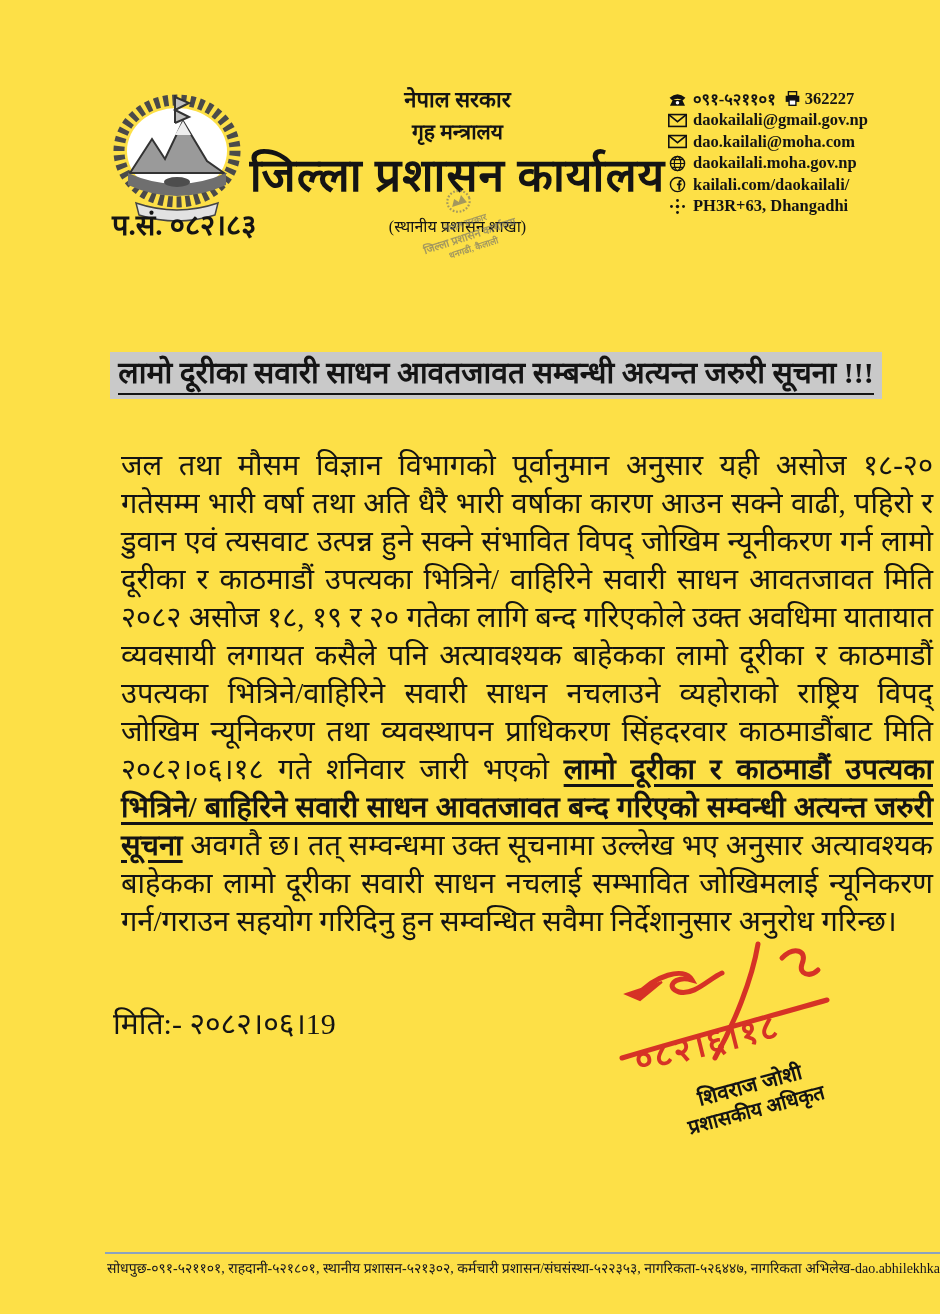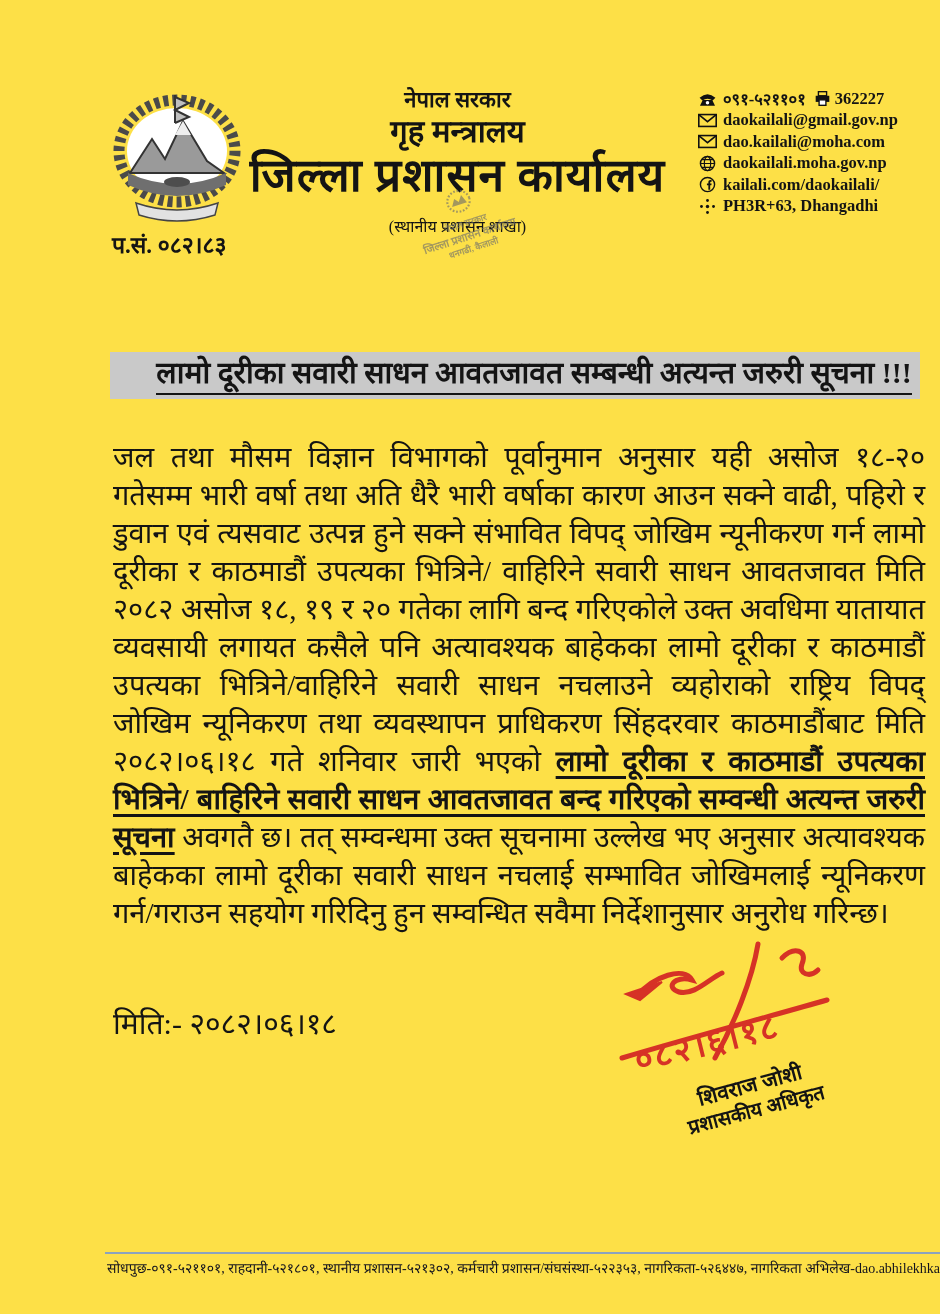--- a/index.html
+++ b/index.html
@@ -24,7 +24,7 @@
   .stamp .s2{font-size:11px;}
   .stamp .s3{font-size:9px;}
 
-  .contact{position:absolute;left:698px;top:88px;width:212px;}
+  .contact{position:absolute;left:668px;top:88px;width:212px;}
   .contact-row{display:flex;align-items:center;height:21.5px;font-size:16.5px;font-weight:bold;white-space:nowrap;}
   .contact-row .ic{width:19px;height:17px;margin-right:6px;flex:0 0 19px;}
   .contact-row .ic2{width:17px;height:15px;margin:0 4px 0 8px;flex:0 0 17px;}

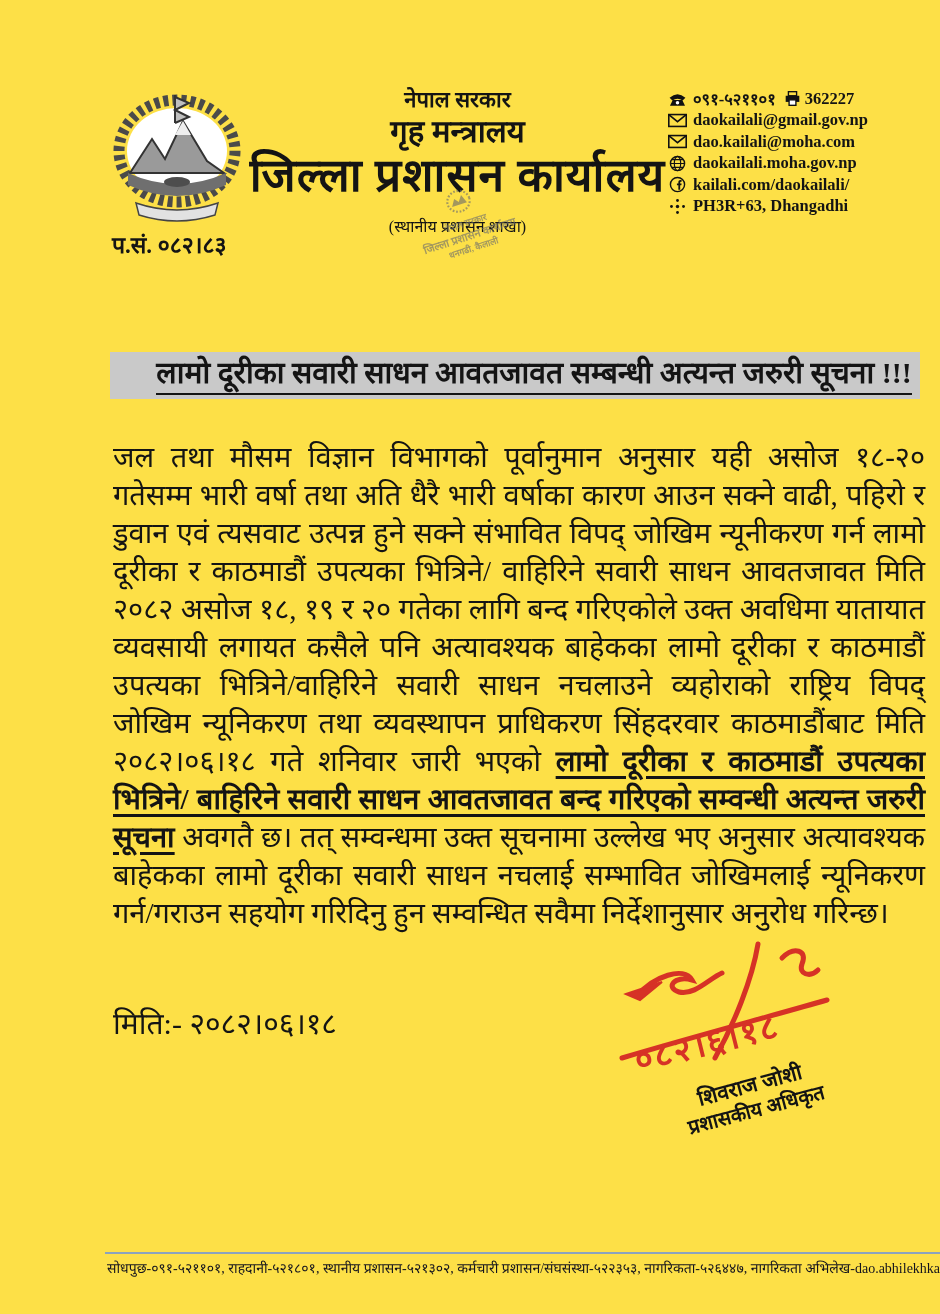--- a/index.html
+++ b/index.html
@@ -10,7 +10,7 @@
   .emblem{position:absolute;left:112px;top:88px;width:130px;height:142px;}
   .center-block{position:absolute;left:235px;top:86px;width:445px;text-align:center;}
   .gov-line{font-size:22px;font-weight:bold;line-height:28px;}
-  .ministry-line{font-size:31px;font-weight:bold;line-height:36px;}
+  .ministry-line{font-size:21px;font-weight:bold;line-height:36px;}
   .office-line{font-size:46px;font-weight:bold;line-height:52px;letter-spacing:1px;white-space:nowrap;}
   .branch-line{font-size:16px;line-height:30px;margin-top:10px;}
   .refno{position:absolute;left:112px;top:228px;font-size:23px;font-weight:bold;}

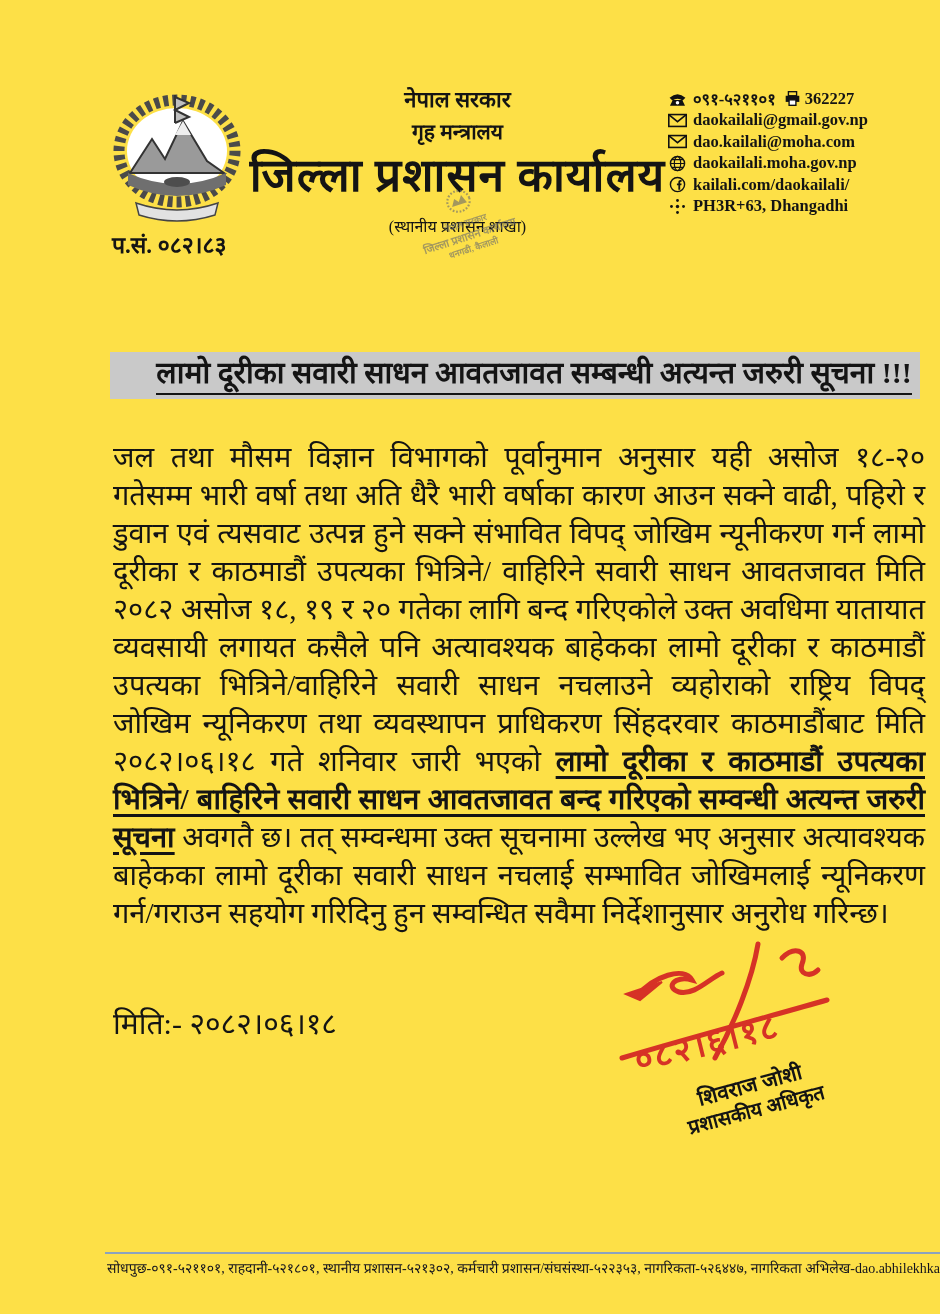--- a/index.html
+++ b/index.html
@@ -13,7 +13,7 @@
   .ministry-line{font-size:21px;font-weight:bold;line-height:36px;}
   .office-line{font-size:46px;font-weight:bold;line-height:52px;letter-spacing:1px;white-space:nowrap;}
   .branch-line{font-size:16px;line-height:30px;margin-top:10px;}
-  .refno{position:absolute;left:112px;top:228px;font-size:23px;font-weight:bold;}
+  .refno{position:absolute;left:112px;top:204px;font-size:29px;font-weight:bold;}
 
   .stamp{position:absolute;left:388px;top:186px;width:170px;height:120px;
          transform:rotate(-18deg);opacity:.62;color:#6d6d6d;text-align:center;

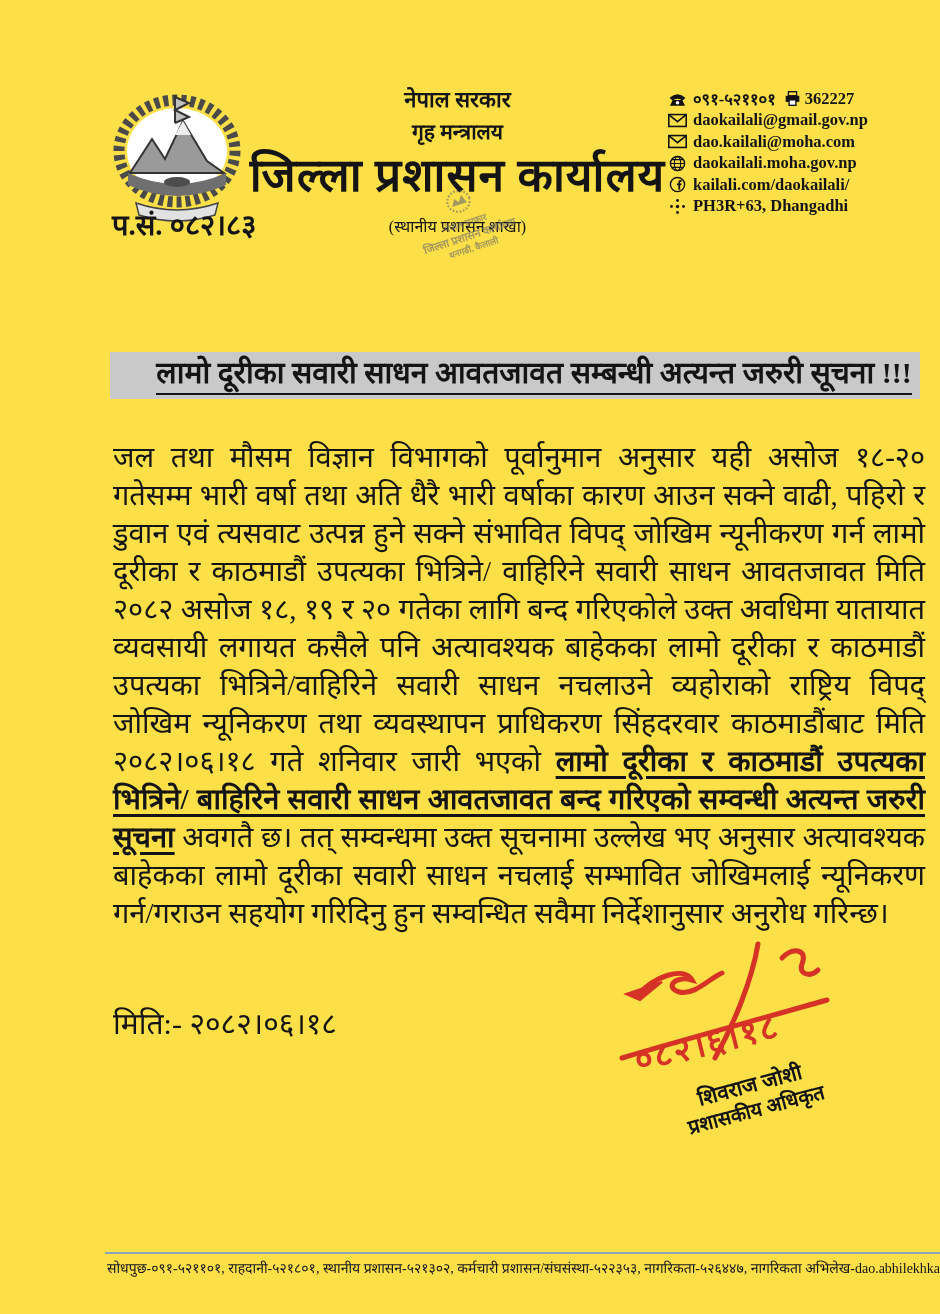--- a/index.html
+++ b/index.html
@@ -33,7 +33,7 @@
 
   
   .title-bar{position:absolute;left:110px;top:352px;width:772px;height:47px;
-             background:#c9c9c9;display:flex;align-items:center;justify-content:center;padding-left:38px;}
+             background:#c9c9c9;display:flex;align-items:center;justify-content:center;}
   .title-text{font-size:30px;font-weight:bold;white-space:nowrap;
               border-bottom:2.5px solid #141414;padding-bottom:3px;line-height:34px;}
 

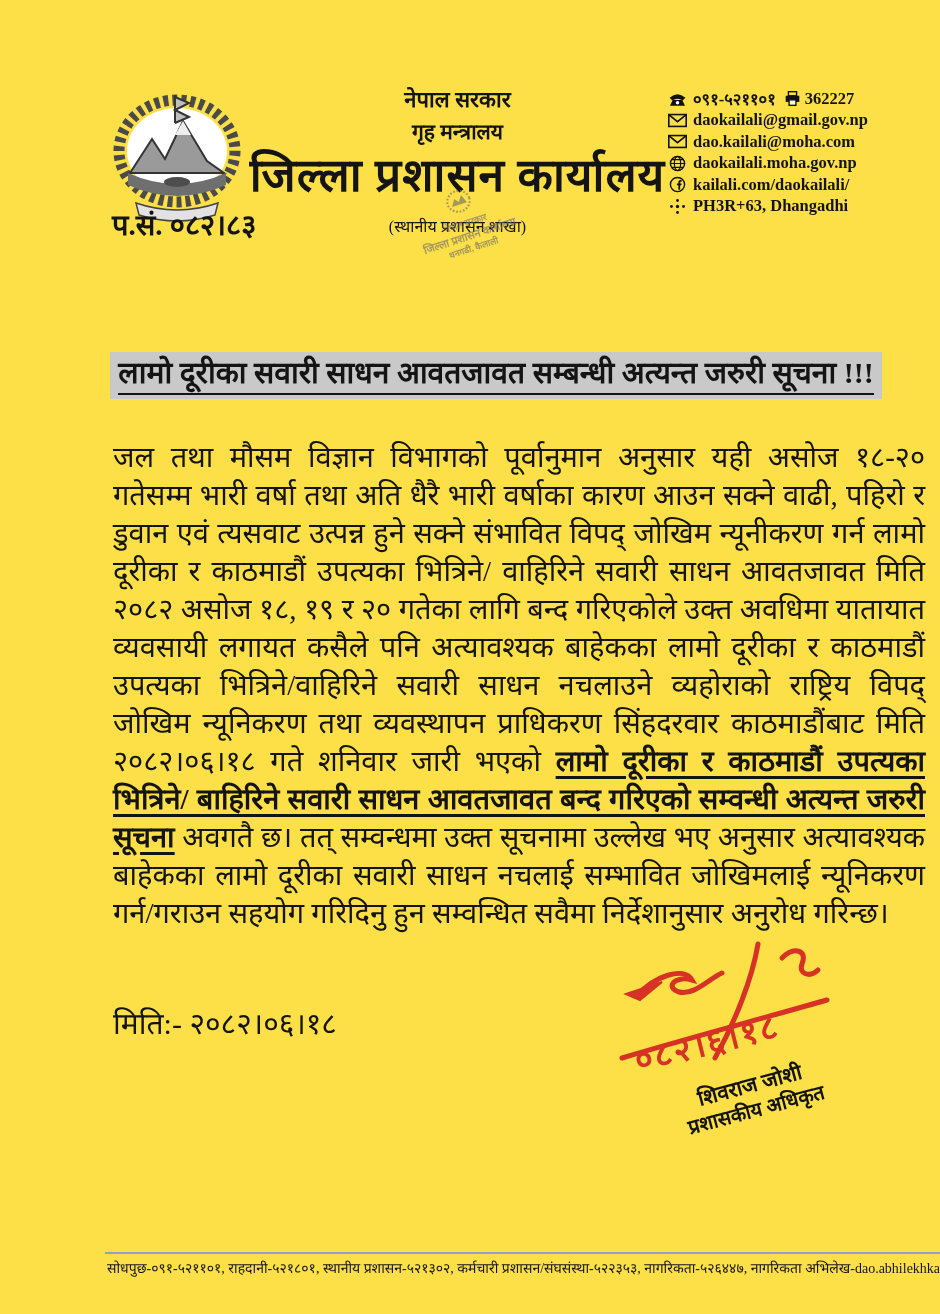--- a/index.html
+++ b/index.html
@@ -39,7 +39,7 @@
 
   
   .body-text{position:absolute;left:113px;top:438px;width:812px;
-             font-size:29px;line-height:38px;text-align:justify;margin:0;}
+             font-size:29px;line-height:38px;text-align:justify;margin:8px;}
   .body-bold{font-weight:bold;text-decoration:underline;
              text-decoration-thickness:2.5px;text-underline-offset:5px;}
 

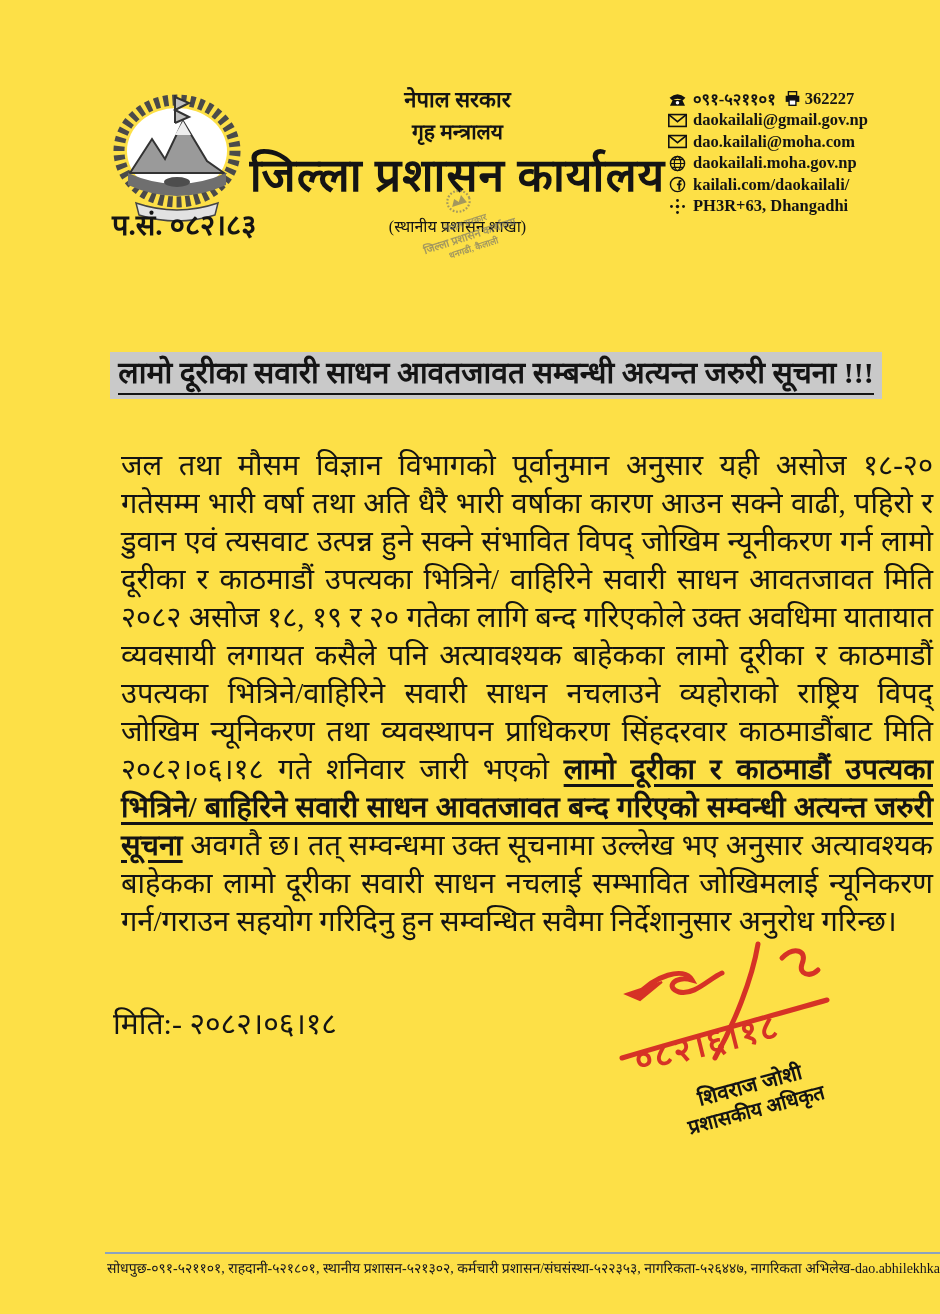--- a/index.html
+++ b/index.html
@@ -160,7 +160,7 @@
   <p class="body-text"><span>जल तथा मौसम विज्ञान विभागको पूर्वानुमान अनुसार यही असोज १८-२० गतेसम्म भारी वर्षा तथा अति धैरै भारी वर्षाका कारण आउन सक्ने वाढी, पहिरो र डुवान एवं त्यसवाट उत्पन्न हुने सक्ने संभावित विपद् जोखिम न्यूनीकरण गर्न लामो दूरीका र काठमाडौं उपत्यका भित्रिने/ वाहिरिने सवारी साधन आवतजावत मिति २०८२ असोज १८, १९ र २० गतेका लागि बन्द गरिएकोले उक्त अवधिमा यातायात व्यवसायी लगायत कसैले पनि अत्यावश्यक बाहेकका लामो दूरीका र काठमाडौं उपत्यका भित्रिने/वाहिरिने सवारी साधन नचलाउने व्यहोराको राष्ट्रिय विपद् जोखिम न्यूनिकरण तथा व्यवस्थापन प्राधिकरण सिंहदरवार काठमाडौंबाट मिति २०८२।०६।१८ गते शनिवार जारी भएको </span><span class="body-bold">लामो दूरीका र काठमाडौं उपत्यका भित्रिने/ बाहिरिने सवारी साधन आवतजावत बन्द गरिएको सम्वन्धी अत्यन्त जरुरी सूचना</span><span> अवगतै छ। तत् सम्वन्धमा उक्त सूचनामा उल्लेख भए अनुसार अत्यावश्यक बाहेकका लामो दूरीका सवारी साधन नचलाई सम्भावित जोखिमलाई न्यूनिकरण गर्न/गराउन सहयोग गरिदिनु हुन सम्वन्धित सवैमा निर्देशानुसार अनुरोध गरिन्छ।</span></p>
 
   <div class="date-block">
-    <div>मिति:- २०८२।०६।१८</div>
+    <div>मिति:- २०८२।०६।19</div>
   </div>
 
   <svg class="sig-strokes" viewBox="0 0 235 135">

